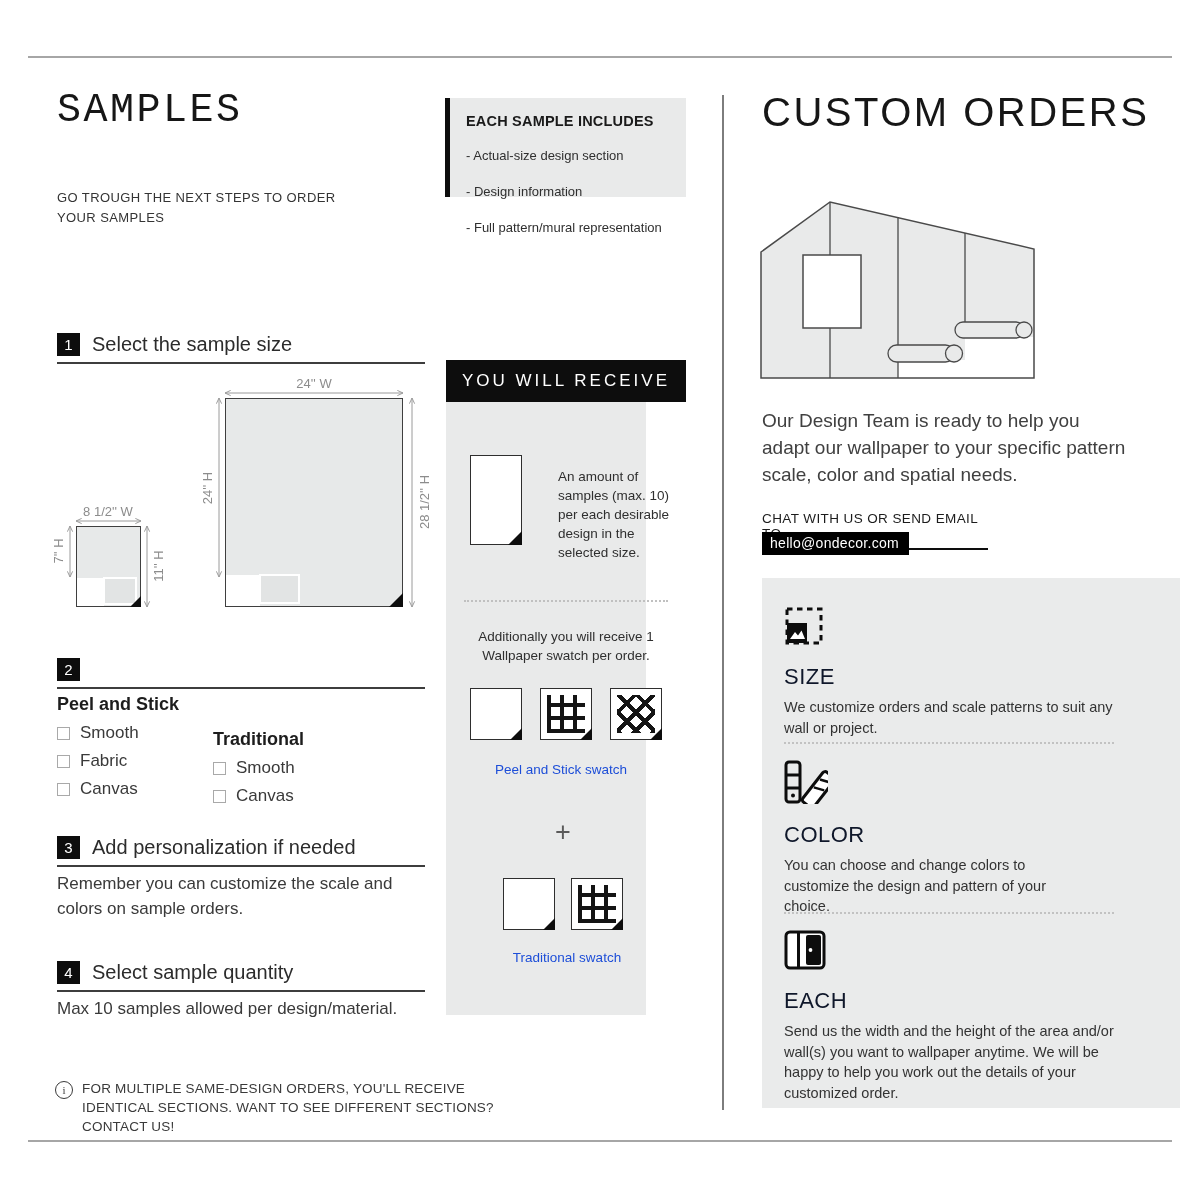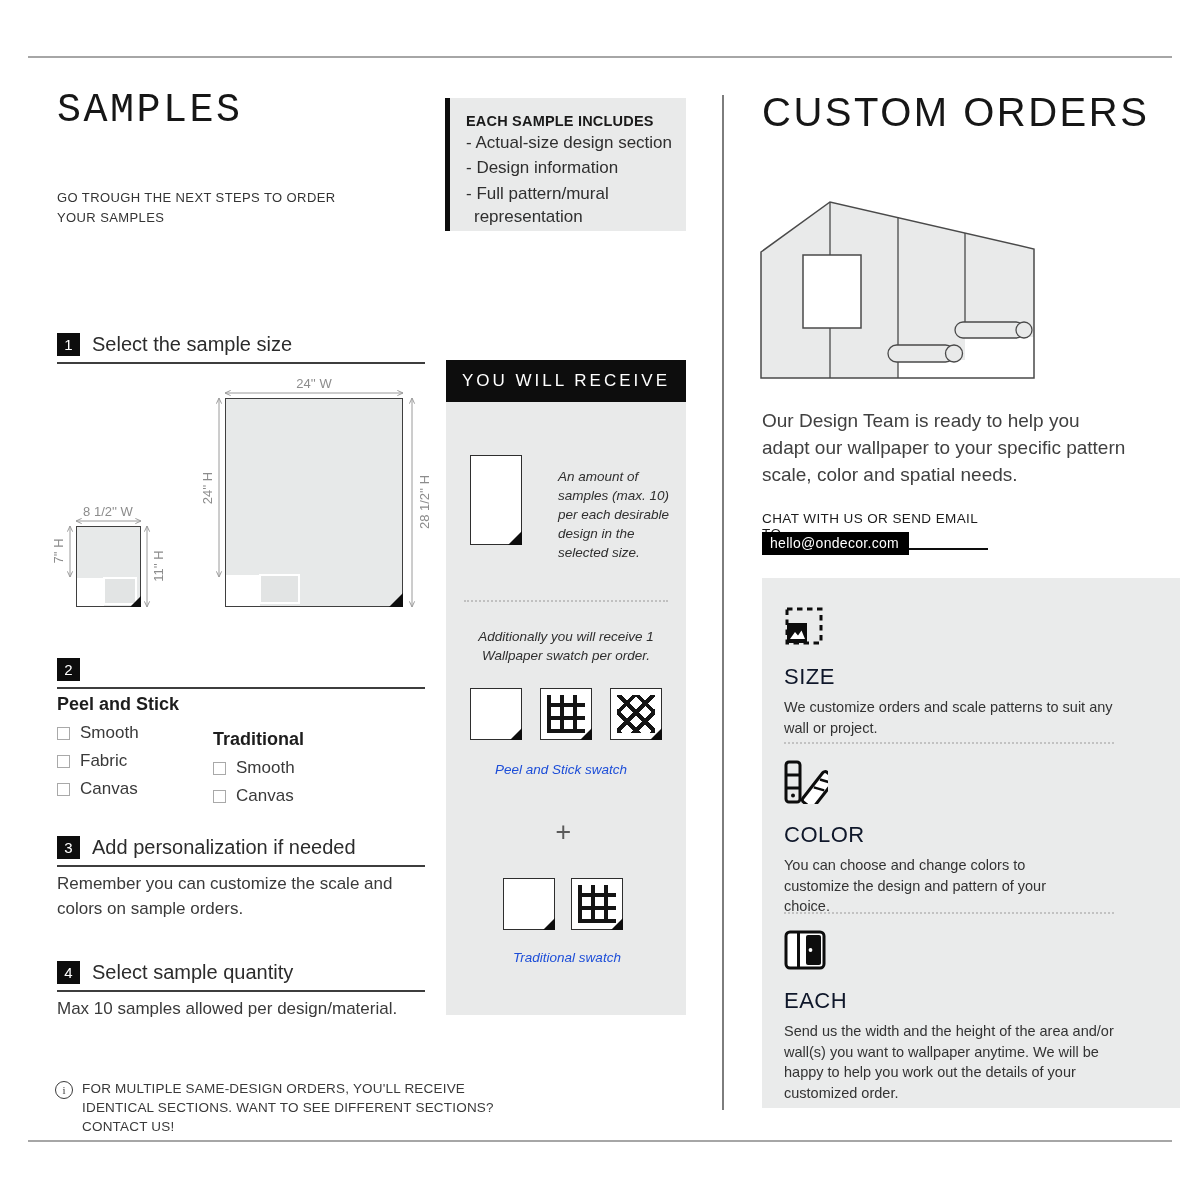--- a/index.html
+++ b/index.html
@@ -30,7 +30,7 @@
   .info-circ{width:16px;height:16px;border:1.5px solid #3a3a3a;border-radius:50%;font-size:11px;display:flex;align-items:center;justify-content:center;color:#3a3a3a;flex:0 0 auto;margin-top:1px;font-family:"Liberation Serif",serif;}
   .footnote-text{font-size:13.5px;line-height:1.4;color:#3a3a3a;letter-spacing:.2px;}
   
-  .includes-box{position:absolute;left:445px;top:98px;width:241px;height:133px;background:#e9eaea;border-left:5px solid #0d0d0d;box-sizing:border-box;}
+  .includes-box{position:absolute;left:445px;top:98px;width:241px;height:99px;background:#e9eaea;border-left:5px solid #0d0d0d;box-sizing:border-box;}
   .includes-inner{padding:15px 10px 0 16px;}
   .includes-title{font-size:14.5px;font-weight:bold;color:#1a1a1a;letter-spacing:.2px;}
   .includes-item{font-size:17px;color:#2f2f2f;line-height:1.38;padding-left:8px;text-indent:-8px;margin-top:2px;width:200px;}

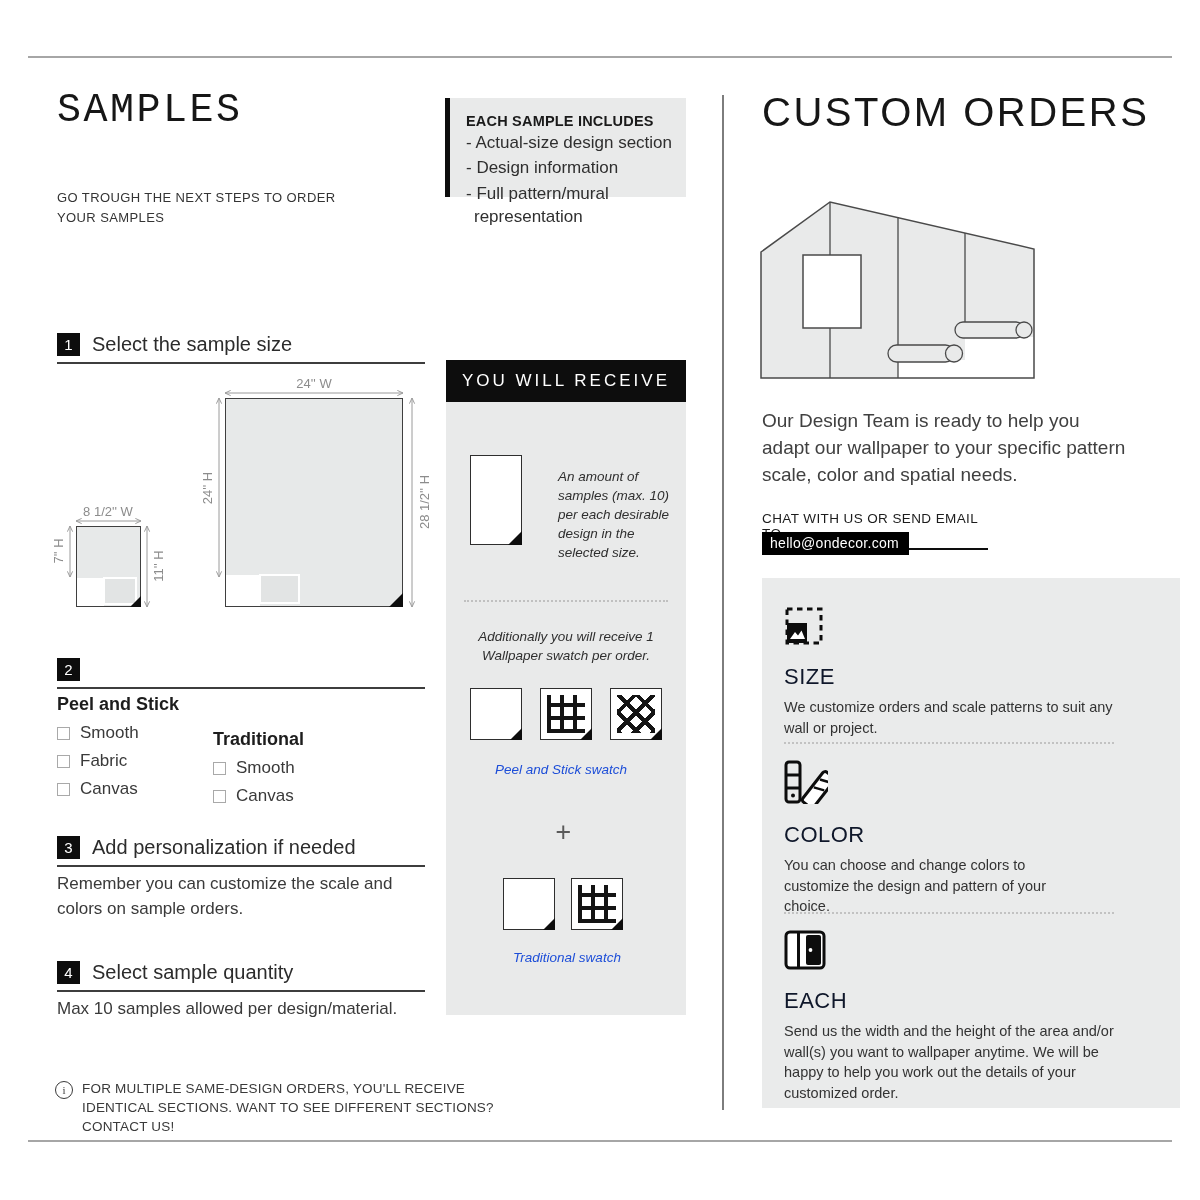--- a/index.html
+++ b/index.html
@@ -33,7 +33,7 @@
   .includes-box{position:absolute;left:445px;top:98px;width:241px;height:99px;background:#e9eaea;border-left:5px solid #0d0d0d;box-sizing:border-box;}
   .includes-inner{padding:15px 10px 0 16px;}
   .includes-title{font-size:14.5px;font-weight:bold;color:#1a1a1a;letter-spacing:.2px;}
-  .includes-item{font-size:17px;color:#2f2f2f;line-height:1.38;padding-left:8px;text-indent:-8px;margin-top:2px;width:200px;}
+  .includes-item{font-size:13px;color:#2f2f2f;line-height:1.38;padding-left:8px;text-indent:-8px;margin-top:18px;width:200px;}
   .receive-bar{position:absolute;left:446px;top:360px;width:240px;height:42px;background:#0d0d0d;color:#fff;display:flex;align-items:center;justify-content:center;font-size:17px;letter-spacing:3px;white-space:nowrap;}
   .receive-panel{position:absolute;left:446px;top:402px;width:240px;height:613px;background:#e9eaea;font-style:italic;}
   .sheet{position:absolute;background:#fff;border:1.5px solid #2e2e2e;box-sizing:border-box;}

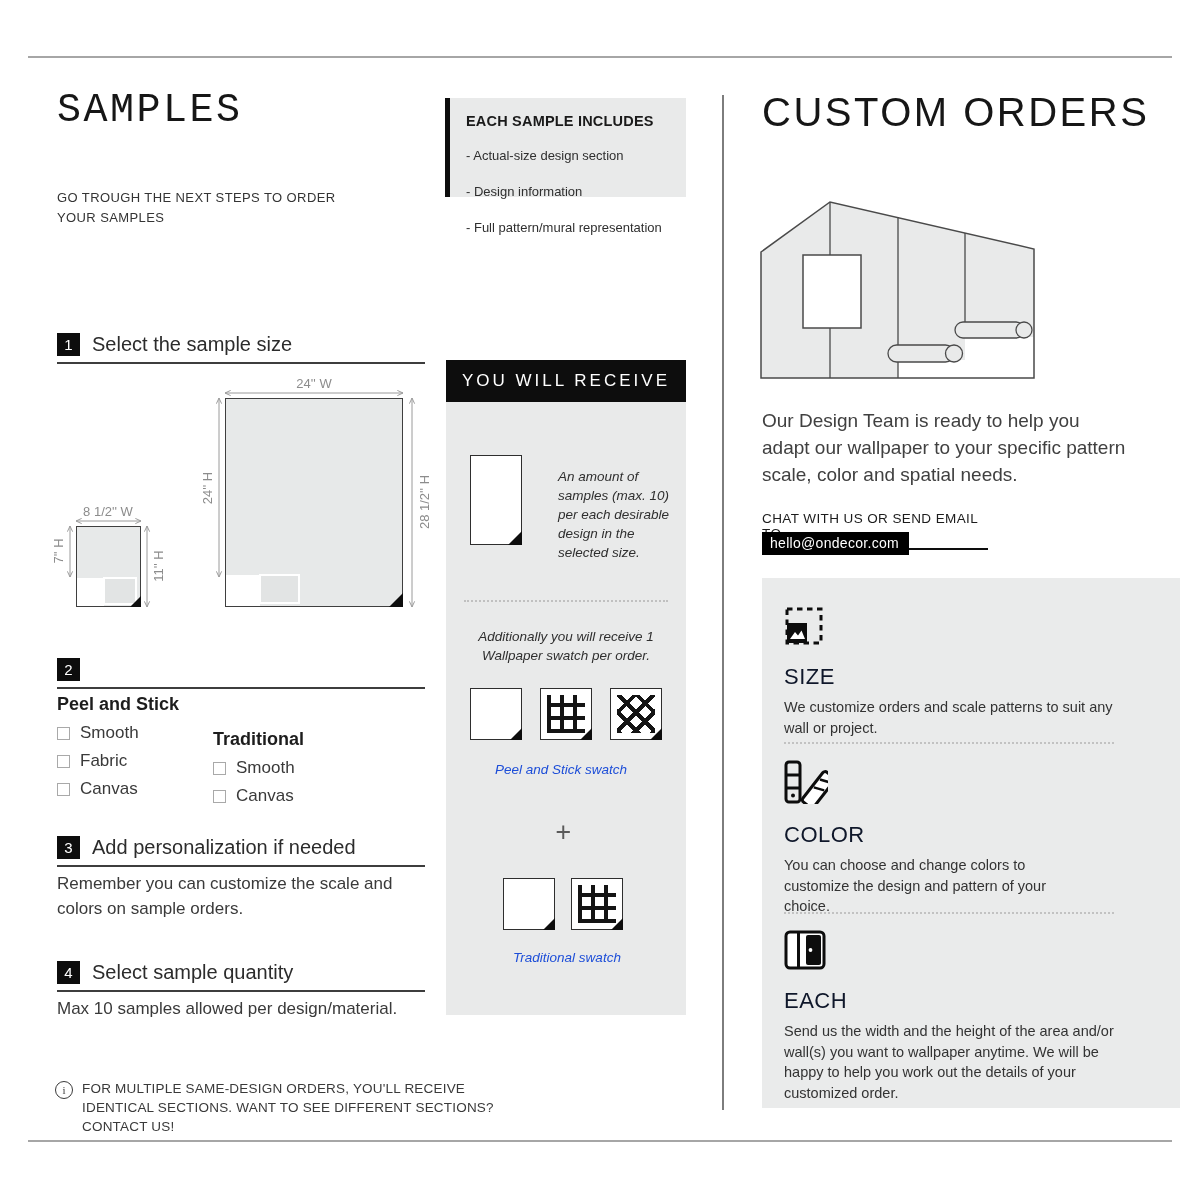--- a/index.html
+++ b/index.html
@@ -35,7 +35,7 @@
   .includes-title{font-size:14.5px;font-weight:bold;color:#1a1a1a;letter-spacing:.2px;}
   .includes-item{font-size:13px;color:#2f2f2f;line-height:1.38;padding-left:8px;text-indent:-8px;margin-top:18px;width:200px;}
   .receive-bar{position:absolute;left:446px;top:360px;width:240px;height:42px;background:#0d0d0d;color:#fff;display:flex;align-items:center;justify-content:center;font-size:17px;letter-spacing:3px;white-space:nowrap;}
-  .receive-panel{position:absolute;left:446px;top:402px;width:240px;height:613px;background:#e9eaea;font-style:italic;}
+  .receive-panel{position:absolute;left:446px;top:402px;width:200px;height:613px;background:#e9eaea;}
   .sheet{position:absolute;background:#fff;border:1.5px solid #2e2e2e;box-sizing:border-box;}
   .swatch{position:absolute;width:52px;height:52px;background:#fff;border:1.5px solid #2e2e2e;box-sizing:border-box;}
   .swatch .pat{position:absolute;left:6px;top:6px;right:6px;bottom:6px;}

